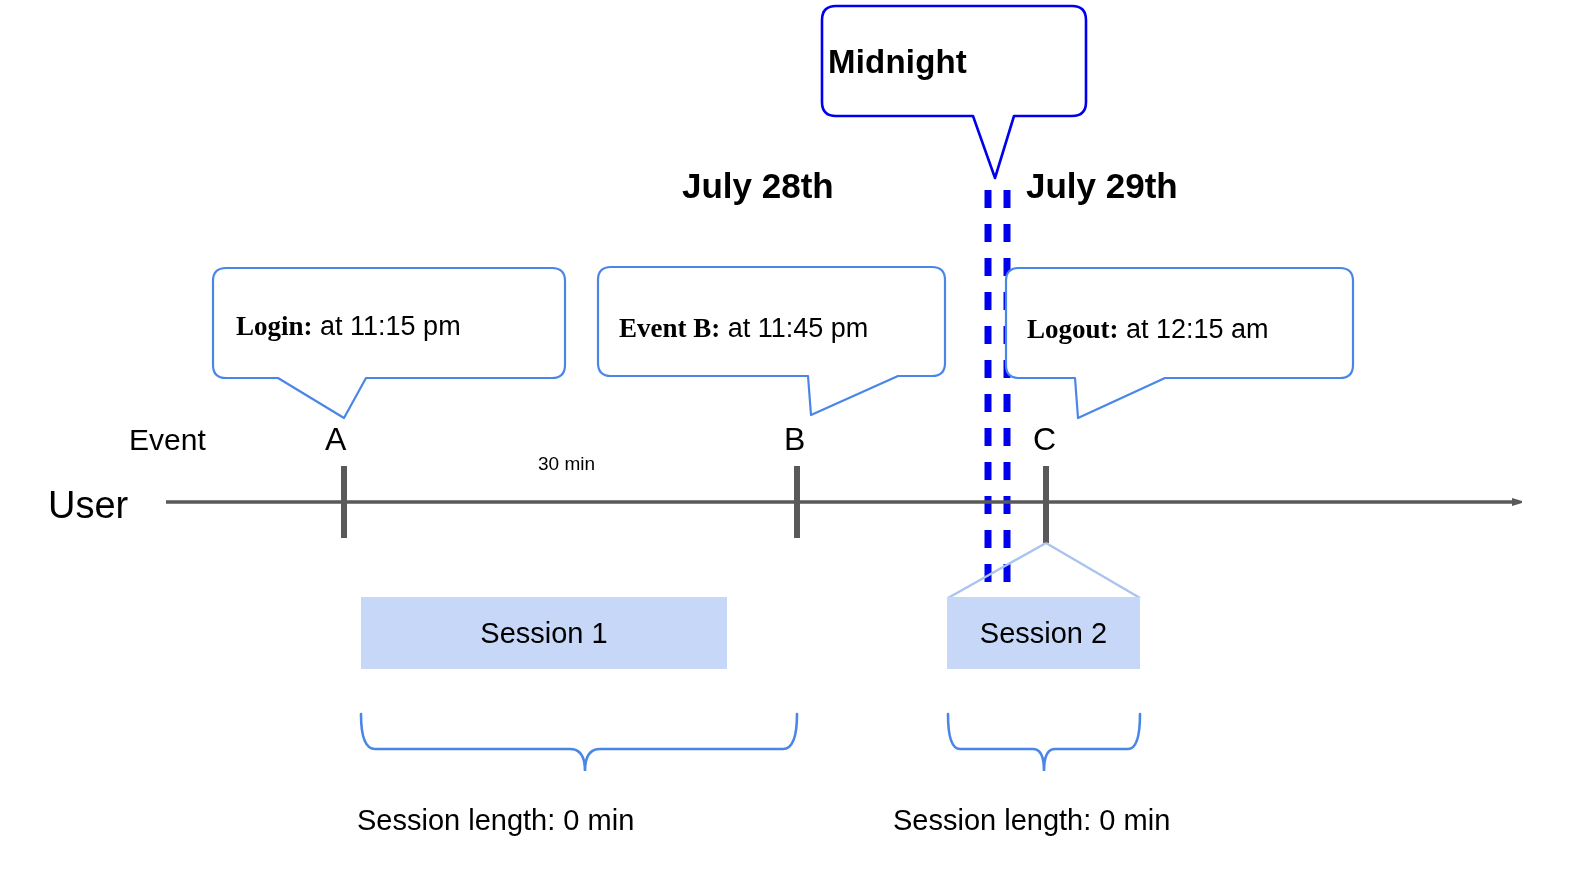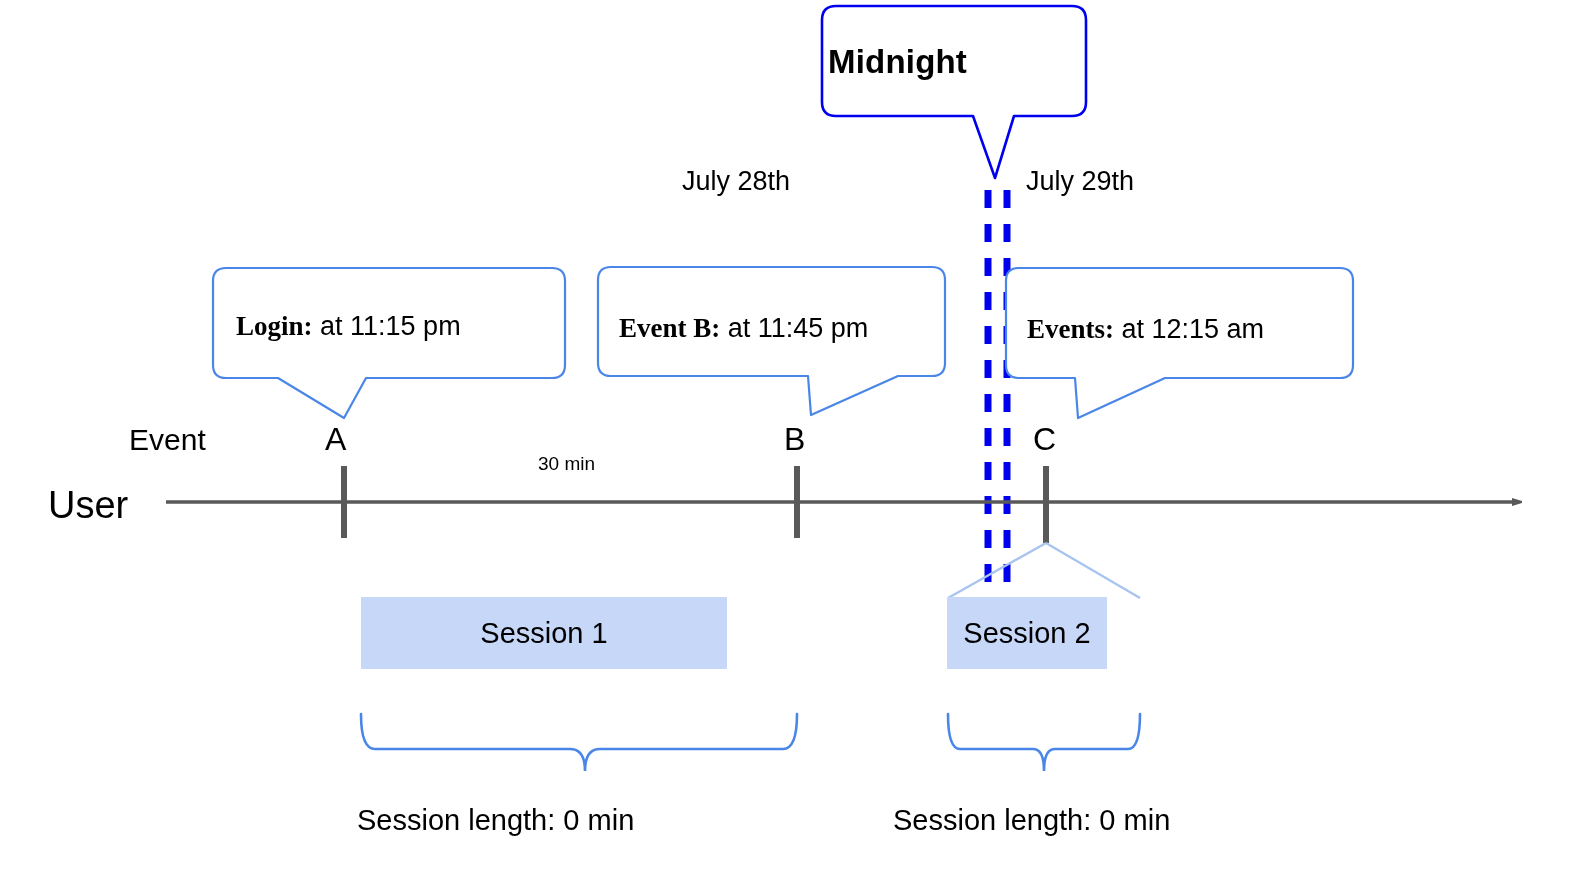--- a/index.html
+++ b/index.html
@@ -44,8 +44,8 @@
 
   
   .date-label {
-    font-size: 27px;
-    font-weight: normal;
+    font-size: 35px;
+    font-weight: bold;
   }
   .date-28 { left: 682px; top: 160px; }
   .date-29 { left: 1026px; top: 160px; }

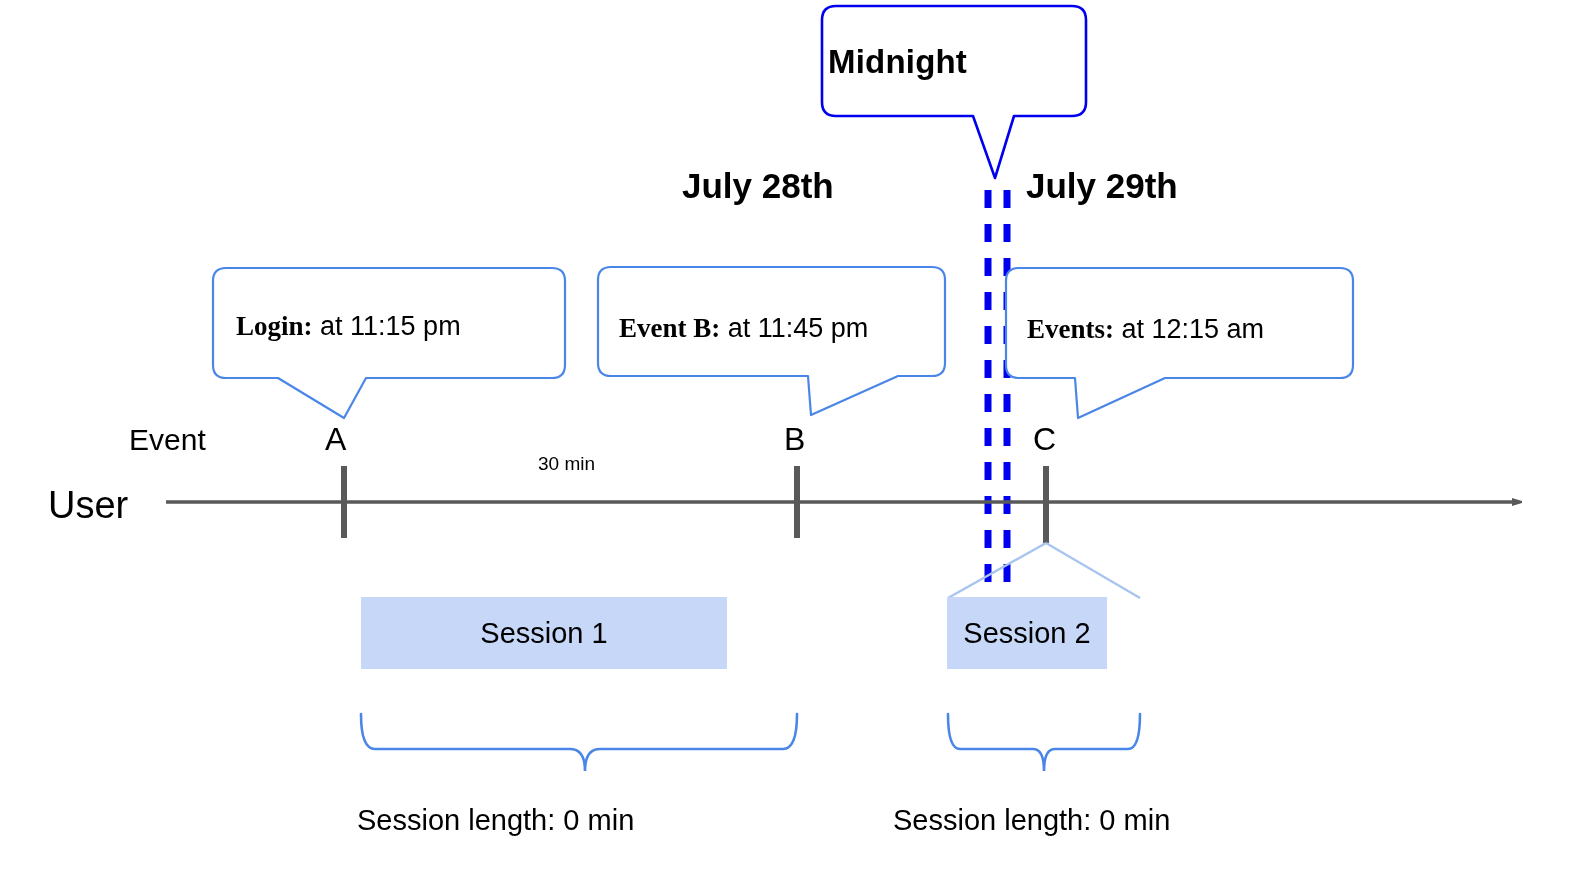--- a/index.html
+++ b/index.html
@@ -244,7 +244,7 @@
   </div>
 
   <div class="txt callout-text callout-c">
-    <b>Events:</b><span> at 12:15 am</span>
+    <b>Logout:</b><span> at 12:15 am</span>
   </div>
 
   <div class="txt events-label">Event</div>

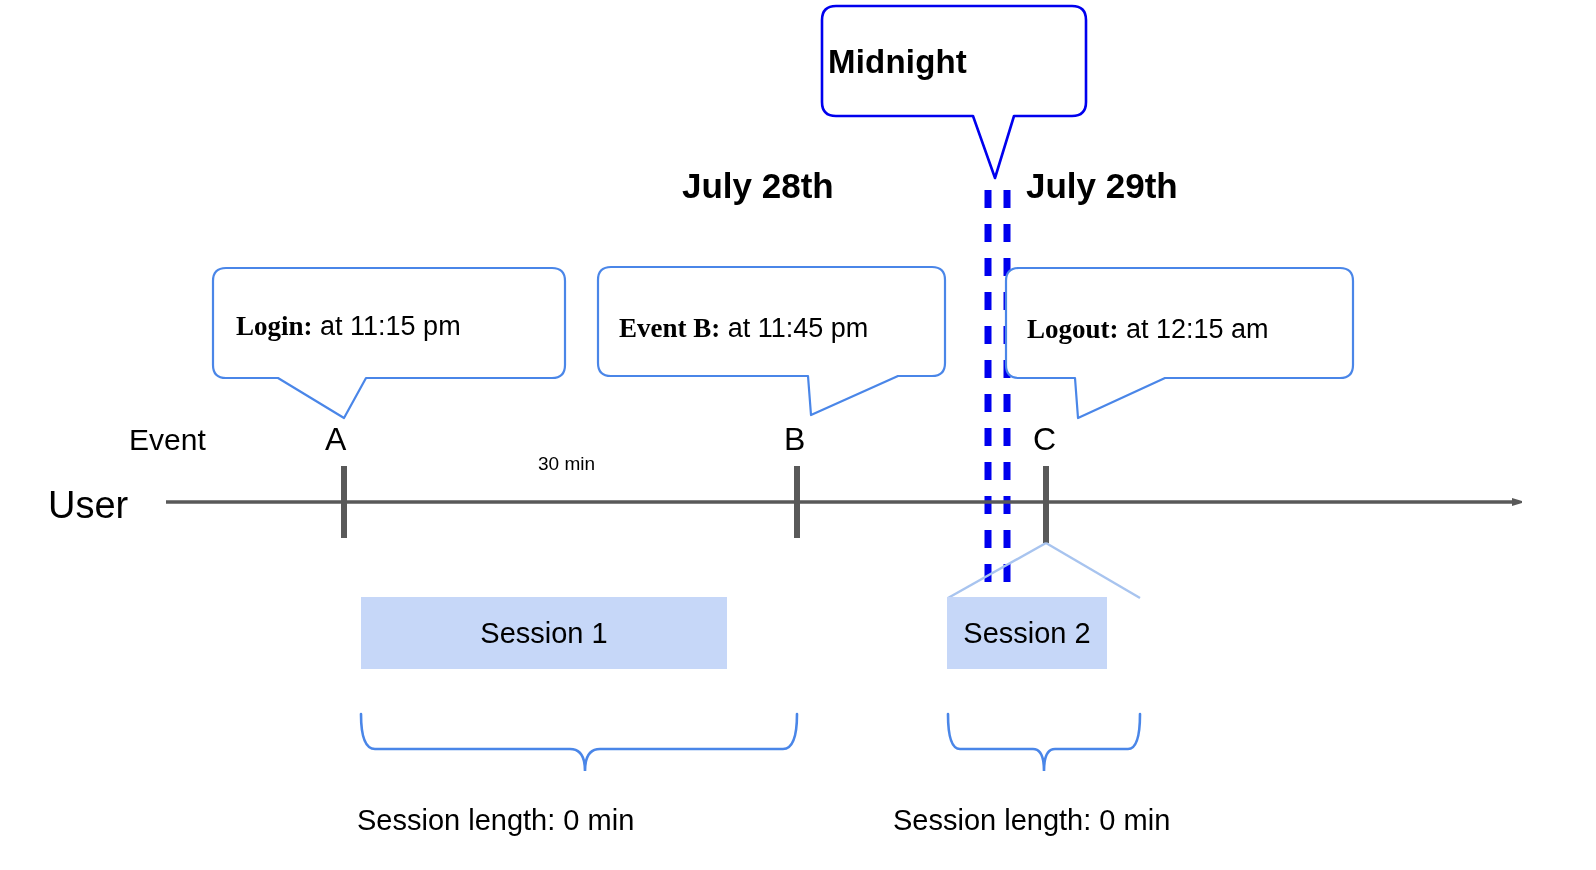--- a/index.html
+++ b/index.html
@@ -108,7 +108,7 @@
   #session-2-box {
     left: 947px;
     top: 597px;
-    width: 160px;
+    width: 193px;
     height: 72px;
   }
 

